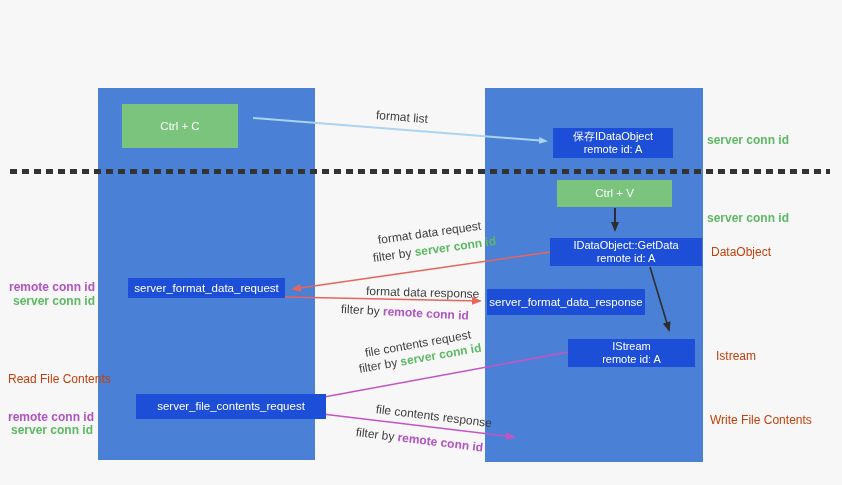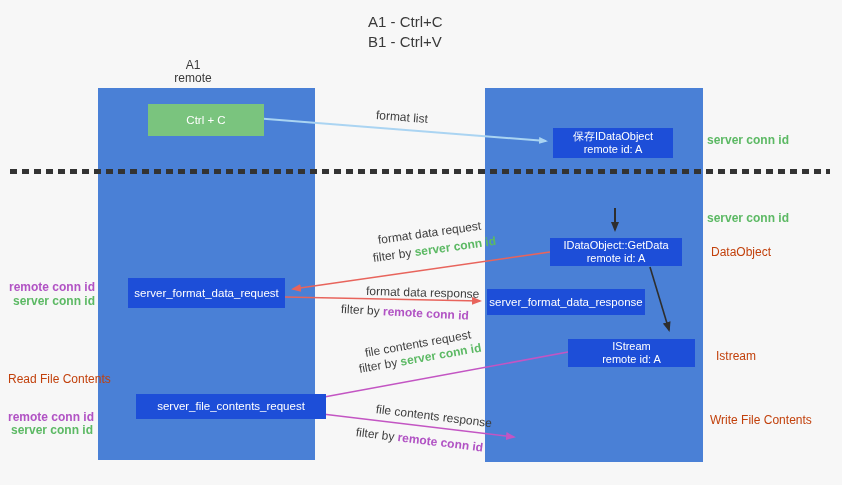--- a/index.html
+++ b/index.html
@@ -36,10 +36,6 @@
 
 <div class="canvas">
 
-  <div class="abs title" style="left:368px; top:12px;">
-    <div>A1 - Ctrl+C</div>
-    <div>B1 - Ctrl+V</div>
-  </div>
 
   <div class="abs col-header" style="left:133px; top:59px; width:120px;">
     <div>A1</div>

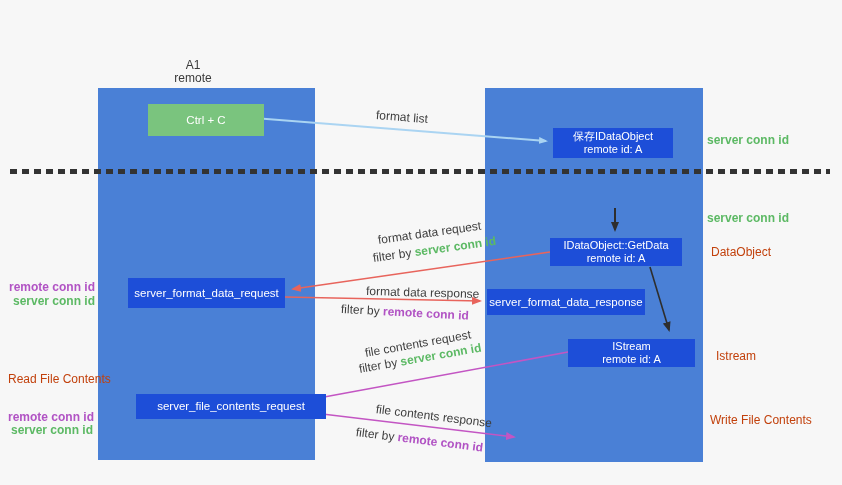--- a/index.html
+++ b/index.html
@@ -37,10 +37,6 @@
 <div class="canvas">
 
 
-  <div class="abs col-header" style="left:133px; top:59px; width:120px;">
-    <div>A1</div>
-    <div>remote</div>
-  </div>
 
   <div class="column" style="left:98px; top:88px; width:217px; height:372px;"></div>
   <div class="column" style="left:485px; top:88px; width:218px; height:374px;"></div>

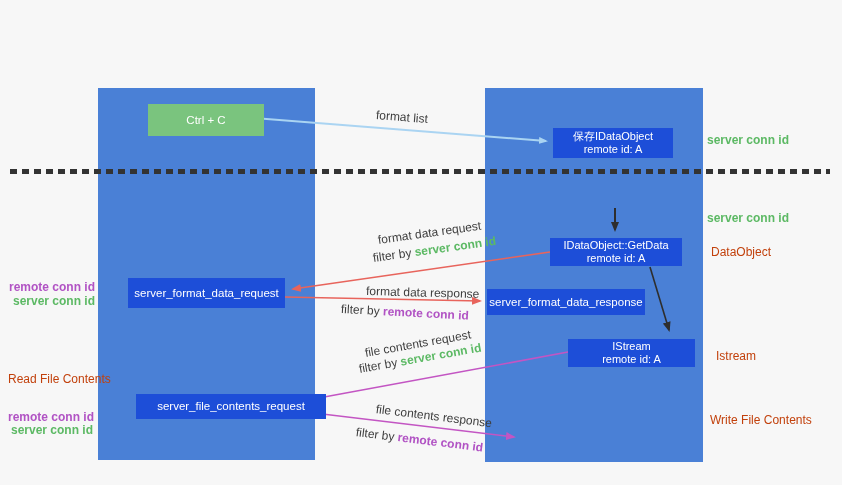--- a/index.html
+++ b/index.html
@@ -67,7 +67,7 @@
     <line x1="289" y1="410" x2="514" y2="437" stroke="#c355c3" stroke-width="1.6" marker-end="url(#m-magenta)"></line>
   </svg>
 
-  <div class="node green" style="left:148px; top:104px; width:116px; height:32px;">
+  <div class="node green" style="left:122px; top:104px; width:116px; height:44px;">
     <div>Ctrl + C</div>
   </div>
 

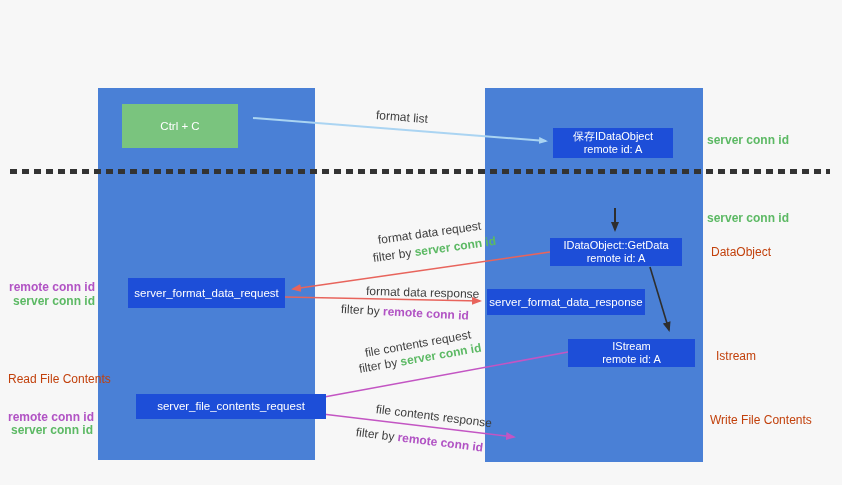--- a/index.html
+++ b/index.html
@@ -76,6 +76,9 @@
     <div>remote id: A</div>
   </div>
 
+  <div class="node green" style="left:557px; top:180px; width:115px; height:27px;">
+    <div>Ctrl + V</div>
+  </div>
 
   <div class="node orange two-line" style="left:550px; top:238px; width:132px; height:28px;">
     <div>IDataObject::GetData</div>

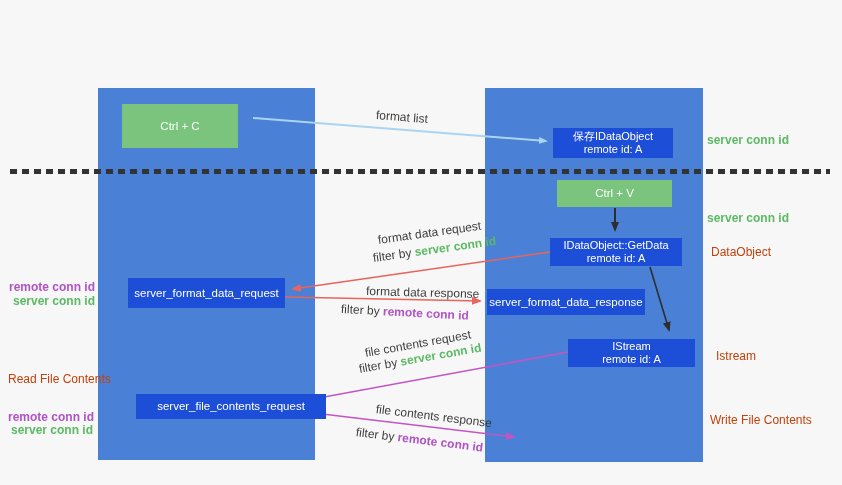--- a/index.html
+++ b/index.html
@@ -80,7 +80,7 @@
     <div>Ctrl + V</div>
   </div>
 
-  <div class="node orange two-line" style="left:550px; top:238px; width:132px; height:28px;">
+  <div class="node orange two-line" style="left:550px; top:238px; width:152px; height:28px;">
     <div>IDataObject::GetData</div>
     <div>remote id: A</div>
   </div>

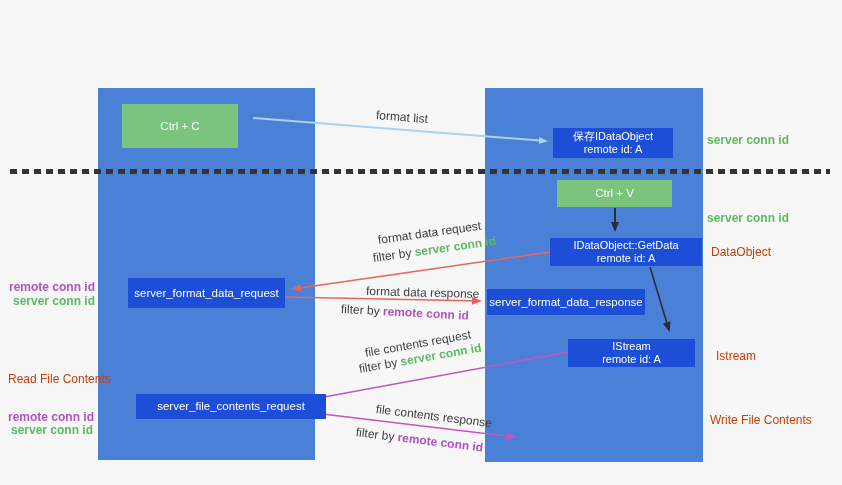--- a/index.html
+++ b/index.html
@@ -85,7 +85,7 @@
     <div>remote id: A</div>
   </div>
 
-  <div class="node orange" style="left:128px; top:278px; width:157px; height:30px;">
+  <div class="node orange" style="left:128px; top:278px; width:157px; height:20px;">
     <div>server_format_data_request</div>
   </div>
 

